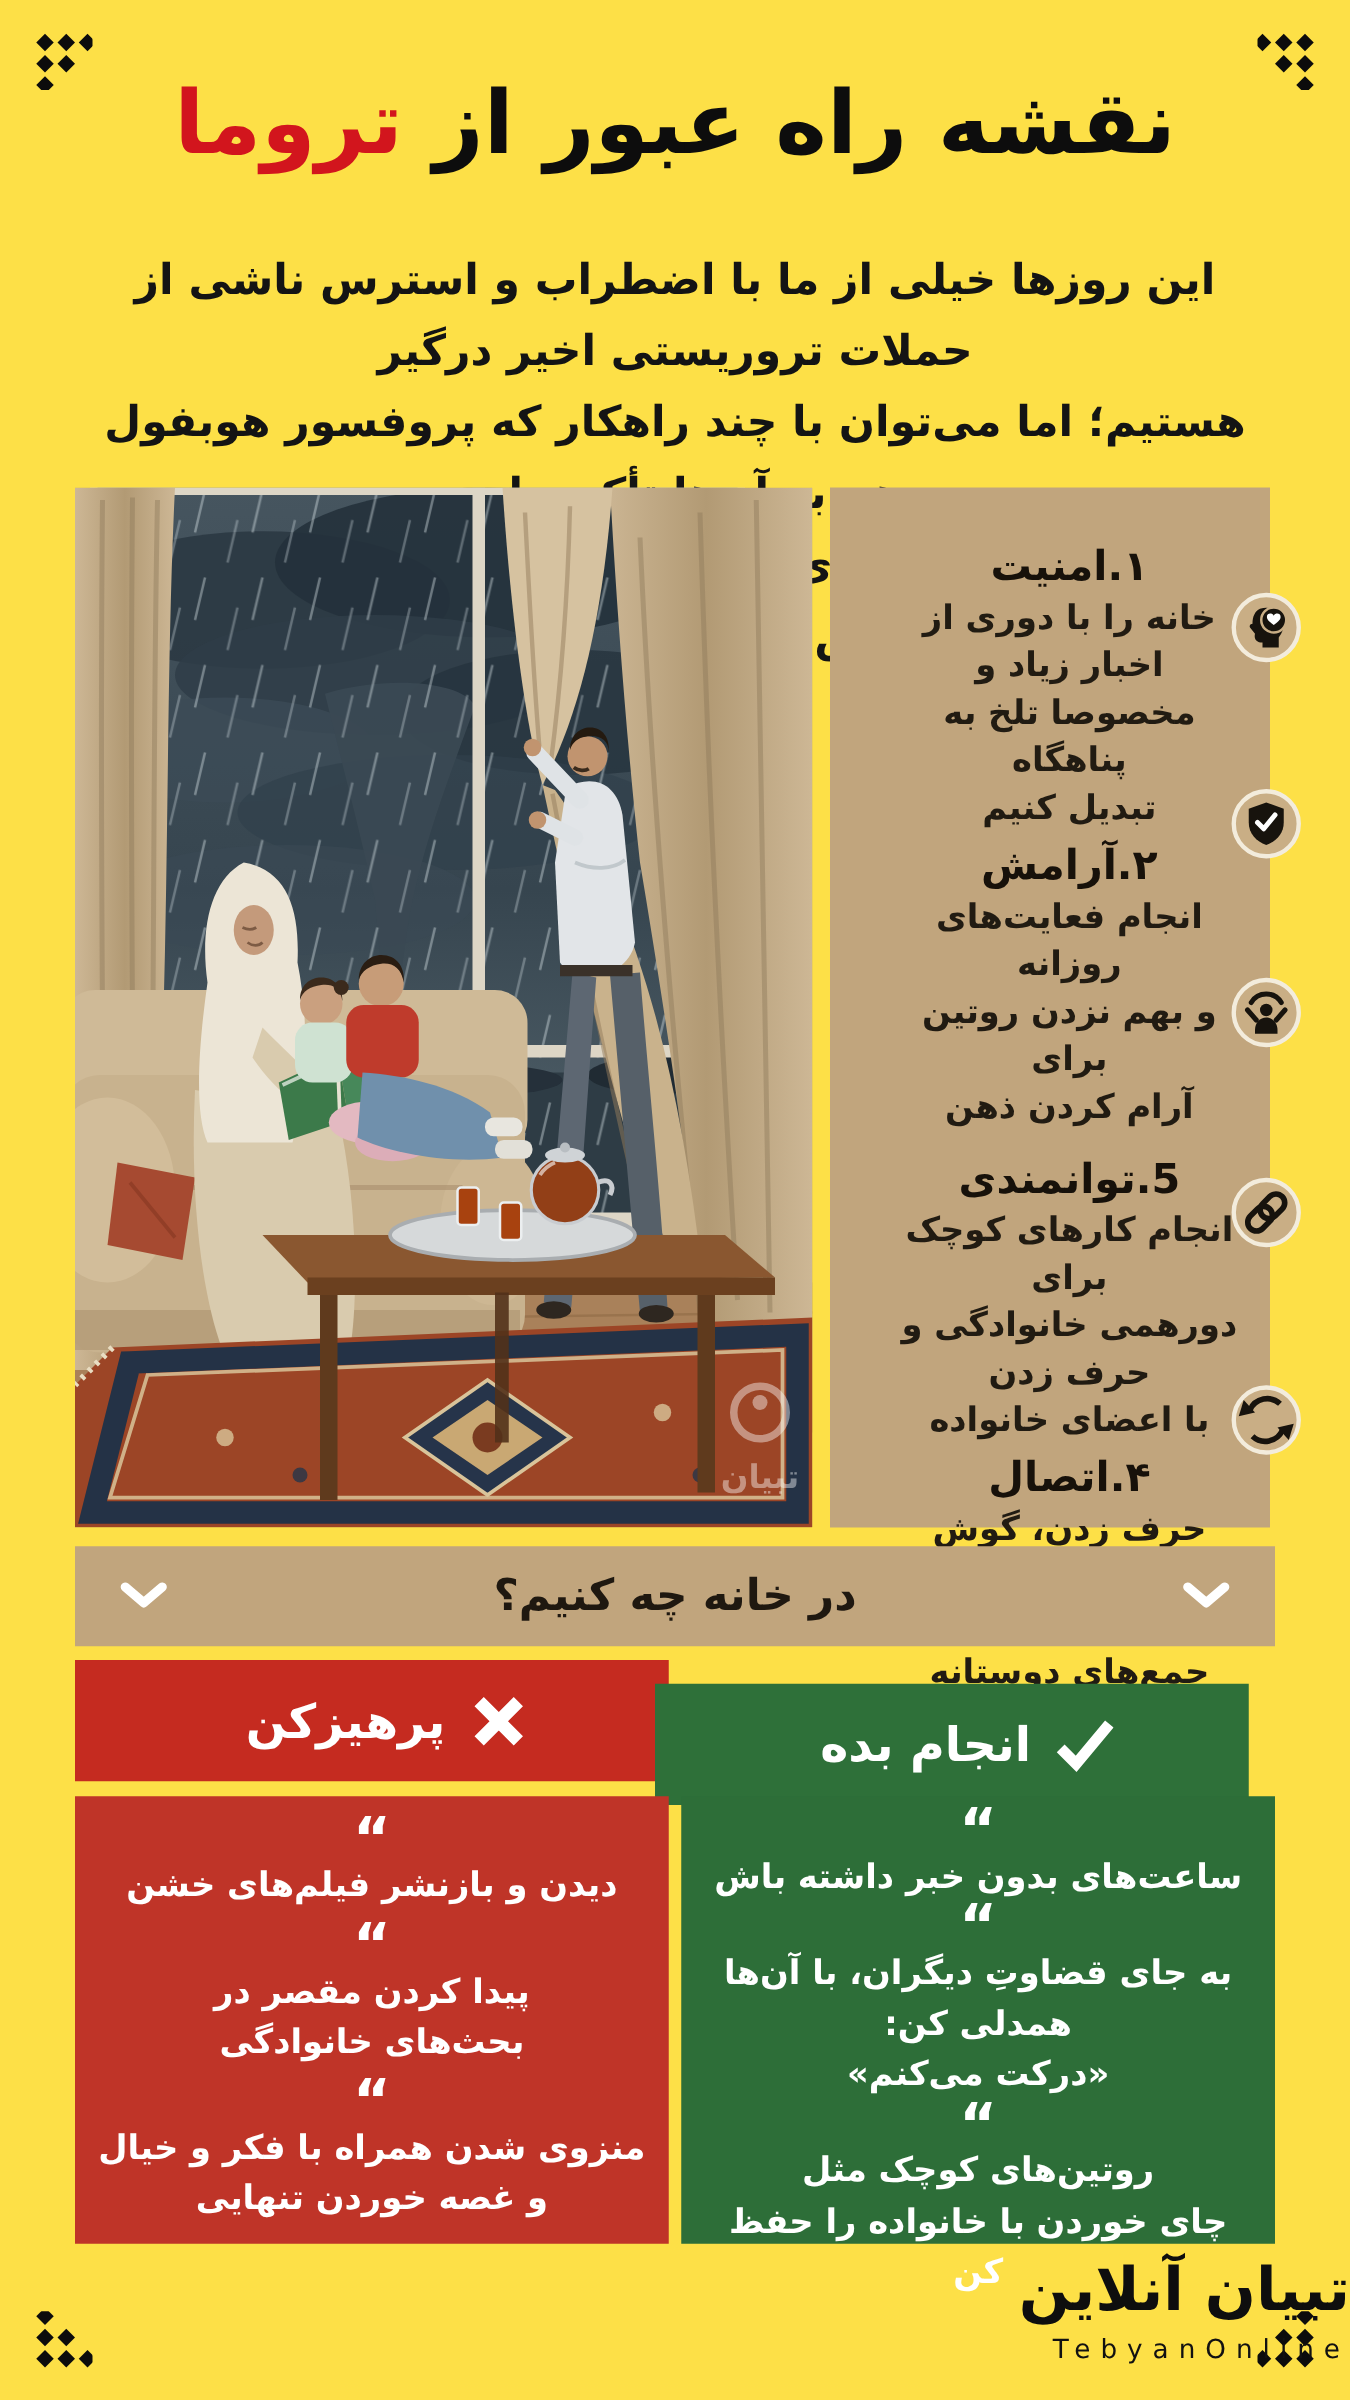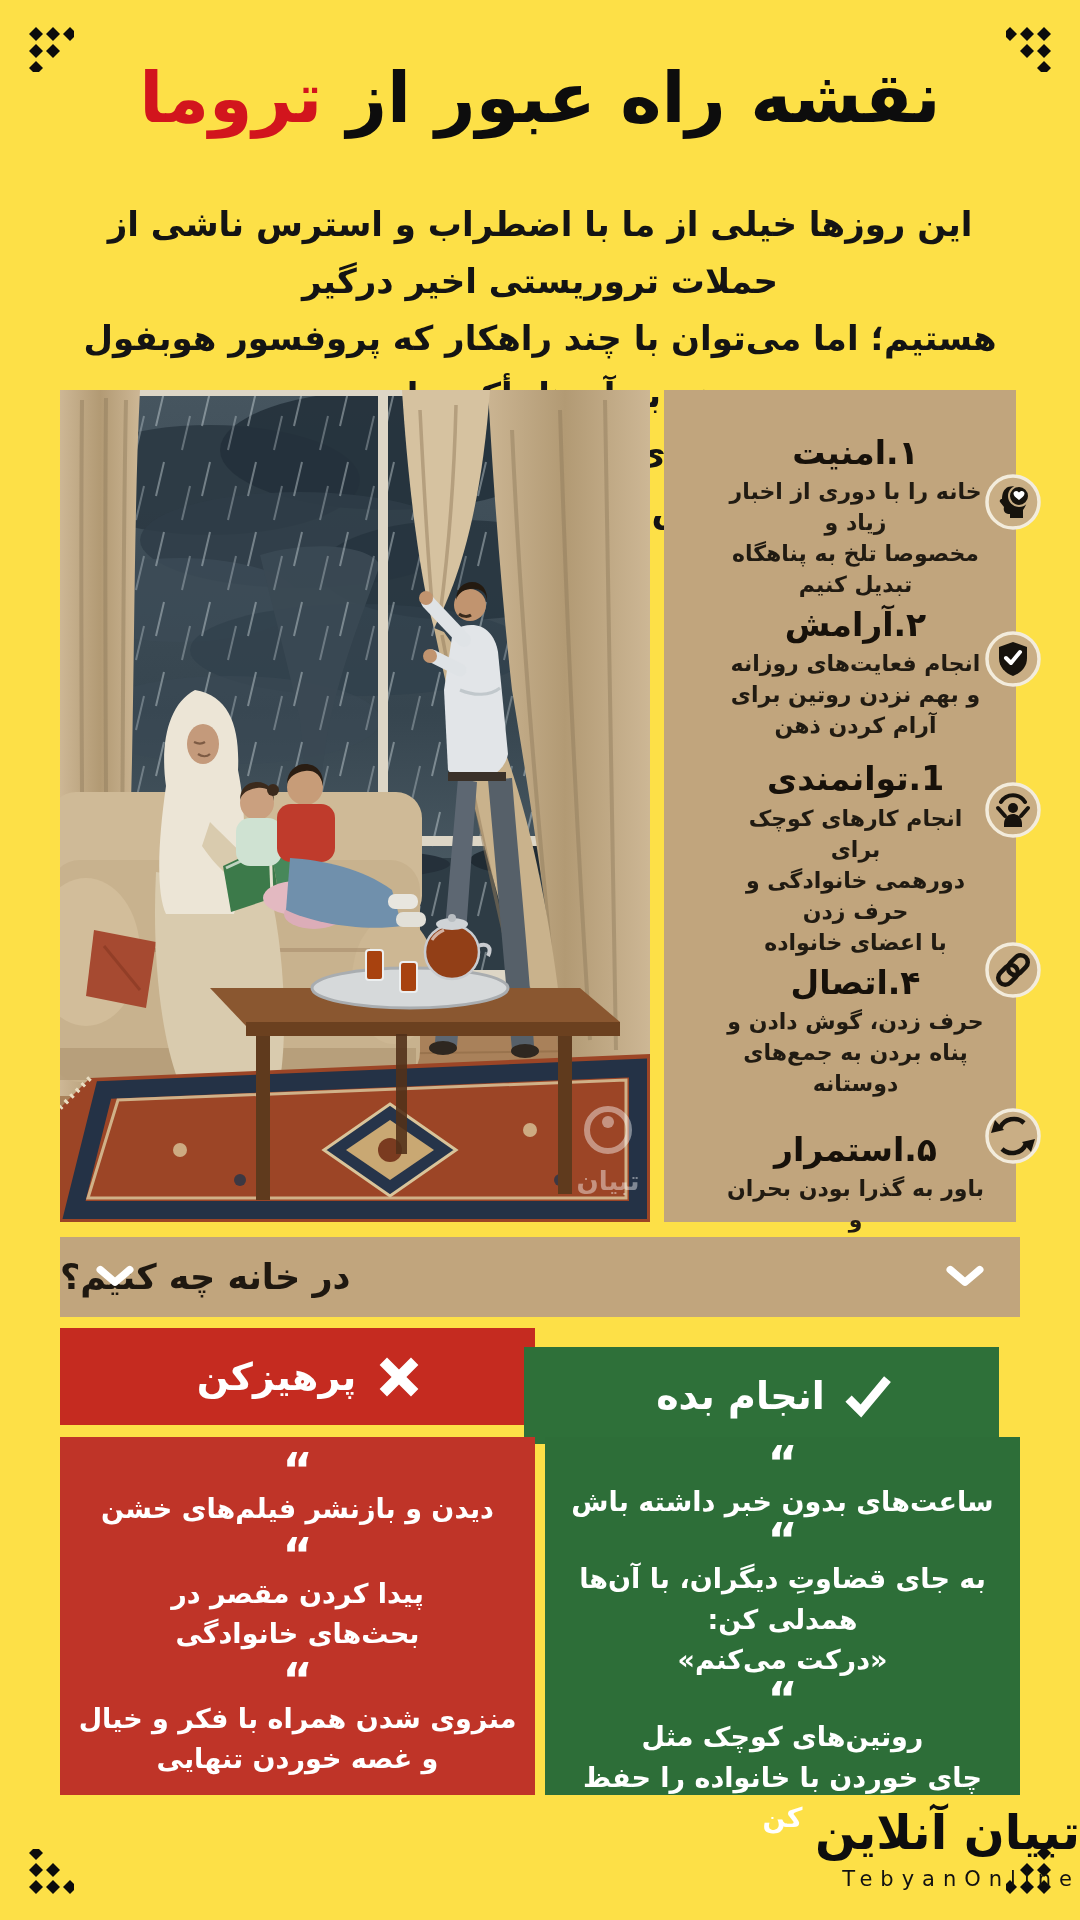--- a/index.html
+++ b/index.html
@@ -46,7 +46,7 @@
   }
   .rm-item { text-align:center; }
   .rm-title { font-size:33px; line-height:1.4; font-weight:bold; color:#17110a; }
-  .rm-body  { font-size:22px; line-height:1.41; font-weight:bold; color:#211b12; }
+  .rm-body  { font-size:27px; line-height:1.41; font-weight:bold; color:#211b12; }
   .mb2 { margin-bottom:2px; } .mb15 { margin-bottom:15px; } .mb28 { margin-bottom:28px; }
   .rm-icon {
     position:absolute; right:-26px; width:58px; height:58px;

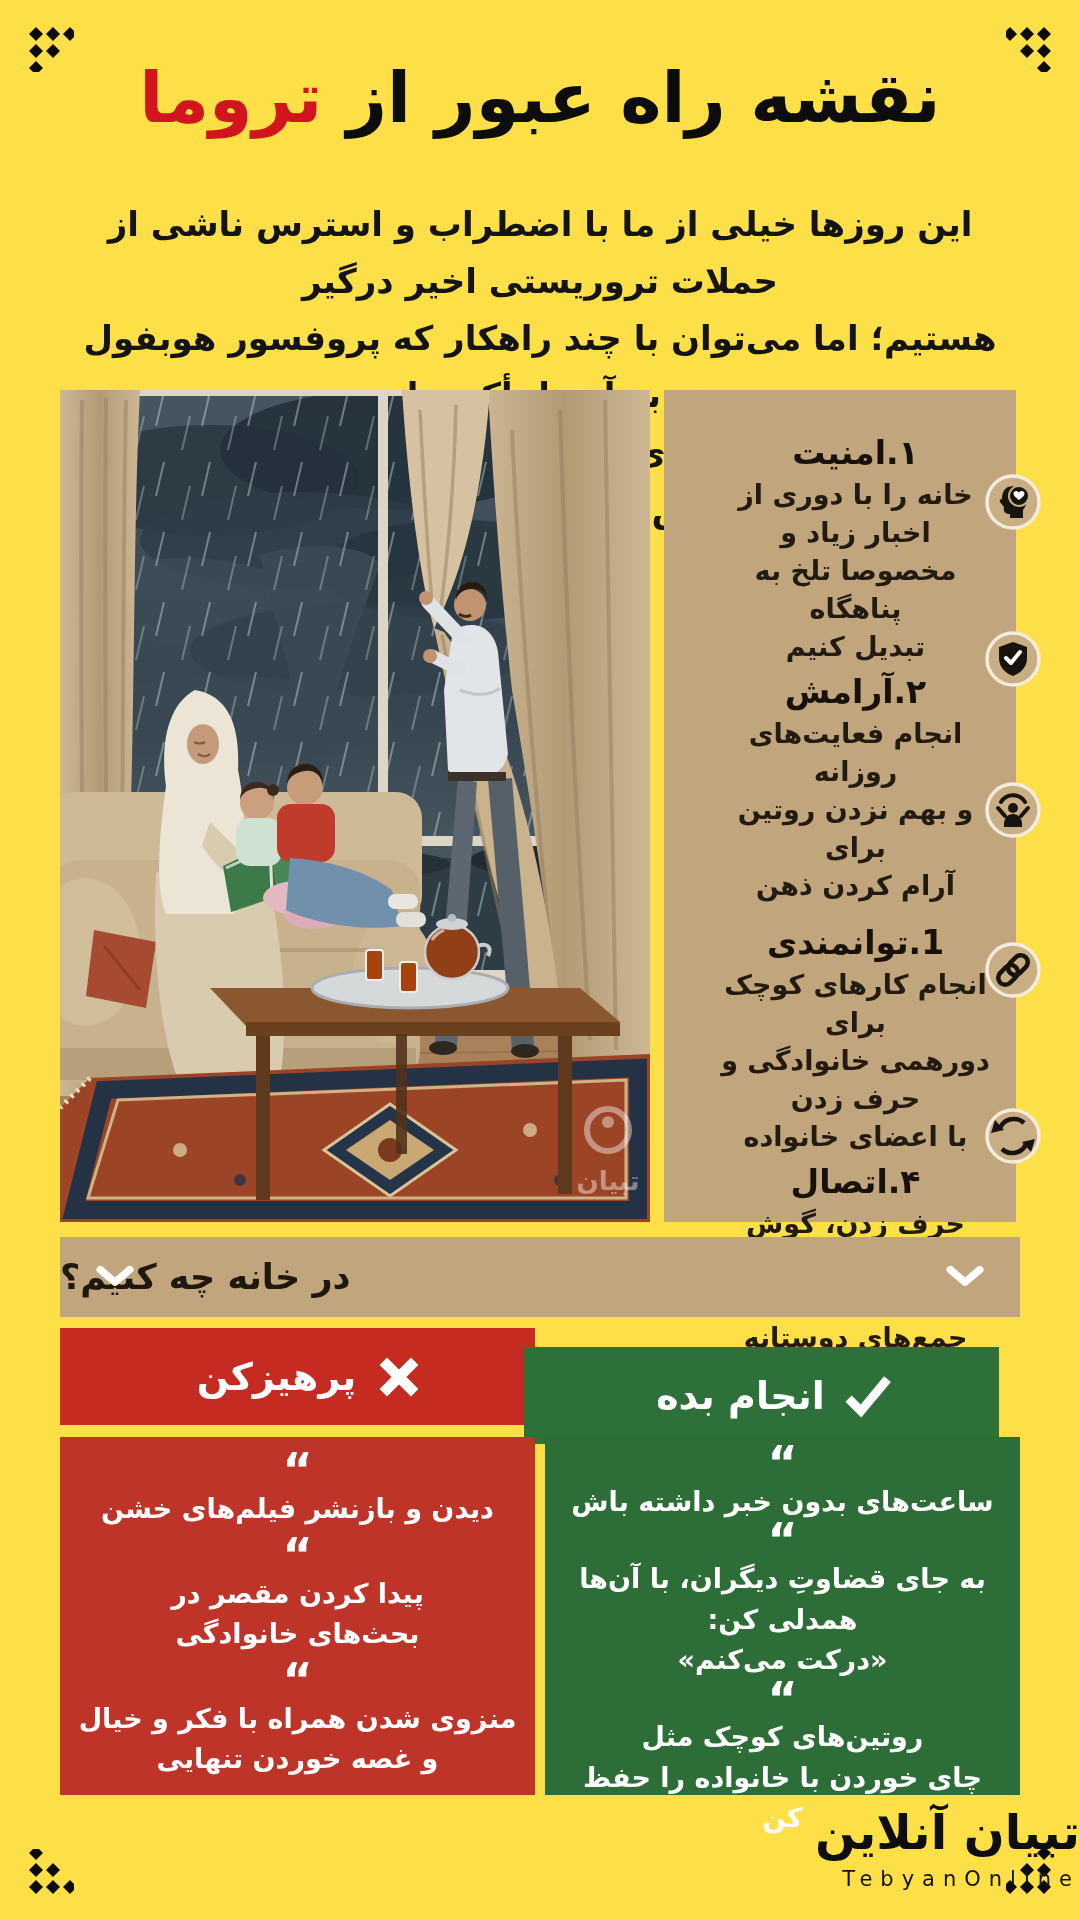--- a/index.html
+++ b/index.html
@@ -333,7 +333,7 @@
 آرام کردن ذهن</div>
     </div>
     <div class="rm-item mb2">
-      <div class="rm-title">1.توانمندی</div>
+      <div class="rm-title">5.توانمندی</div>
       <div class="rm-body preline">انجام کارهای کوچک برای
 دورهمی خانوادگی و حرف زدن
 با اعضای خانواده</div>

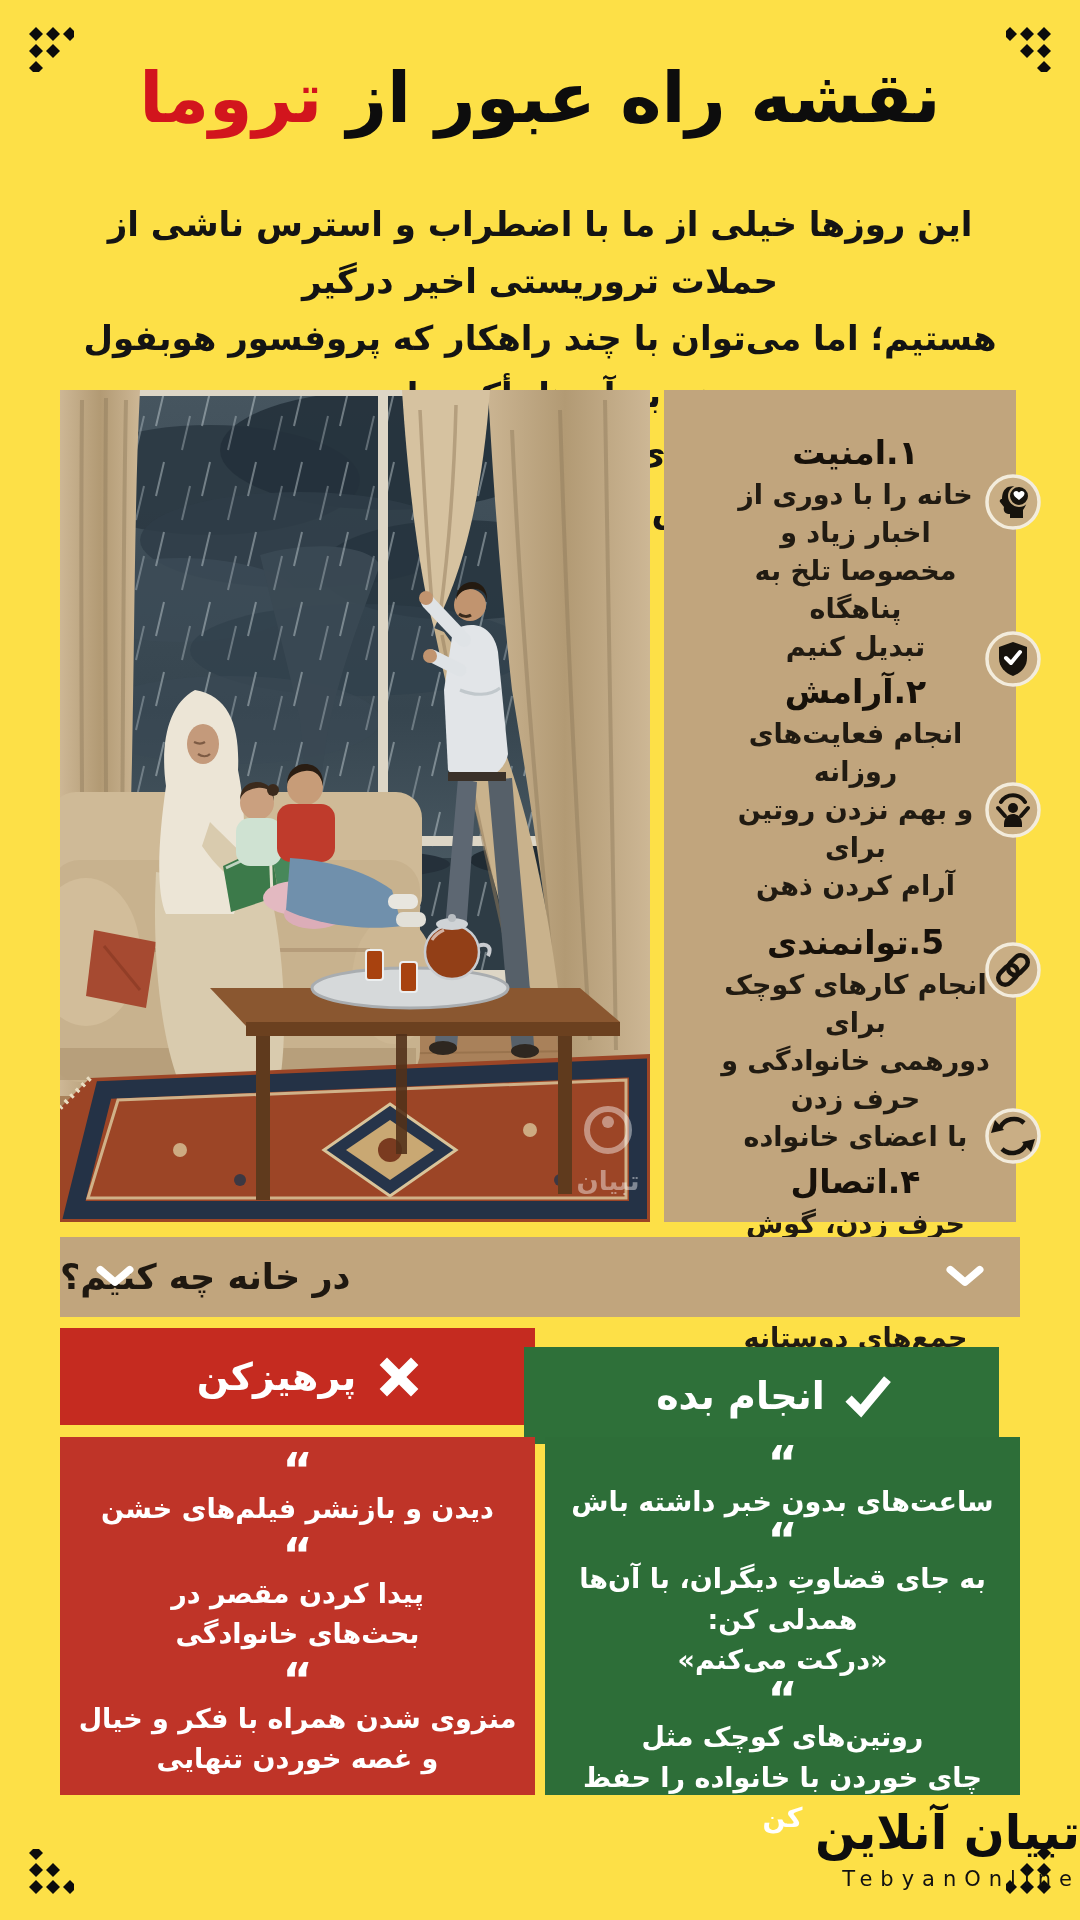--- a/index.html
+++ b/index.html
@@ -58,7 +58,7 @@
   
   .divider {
     position:absolute; left:60px; top:1237px; width:960px; height:80px;
-    background:#c1a57d; display:flex; align-items:center; justify-content:flex-end;
+    background:#c1a57d; display:flex; align-items:center; justify-content:center;
   }
   .divider-label { font-size:35px; font-weight:bold; color:#1f1810; }
   .chev { position:absolute; top:28px; width:38px; height:24px; }

